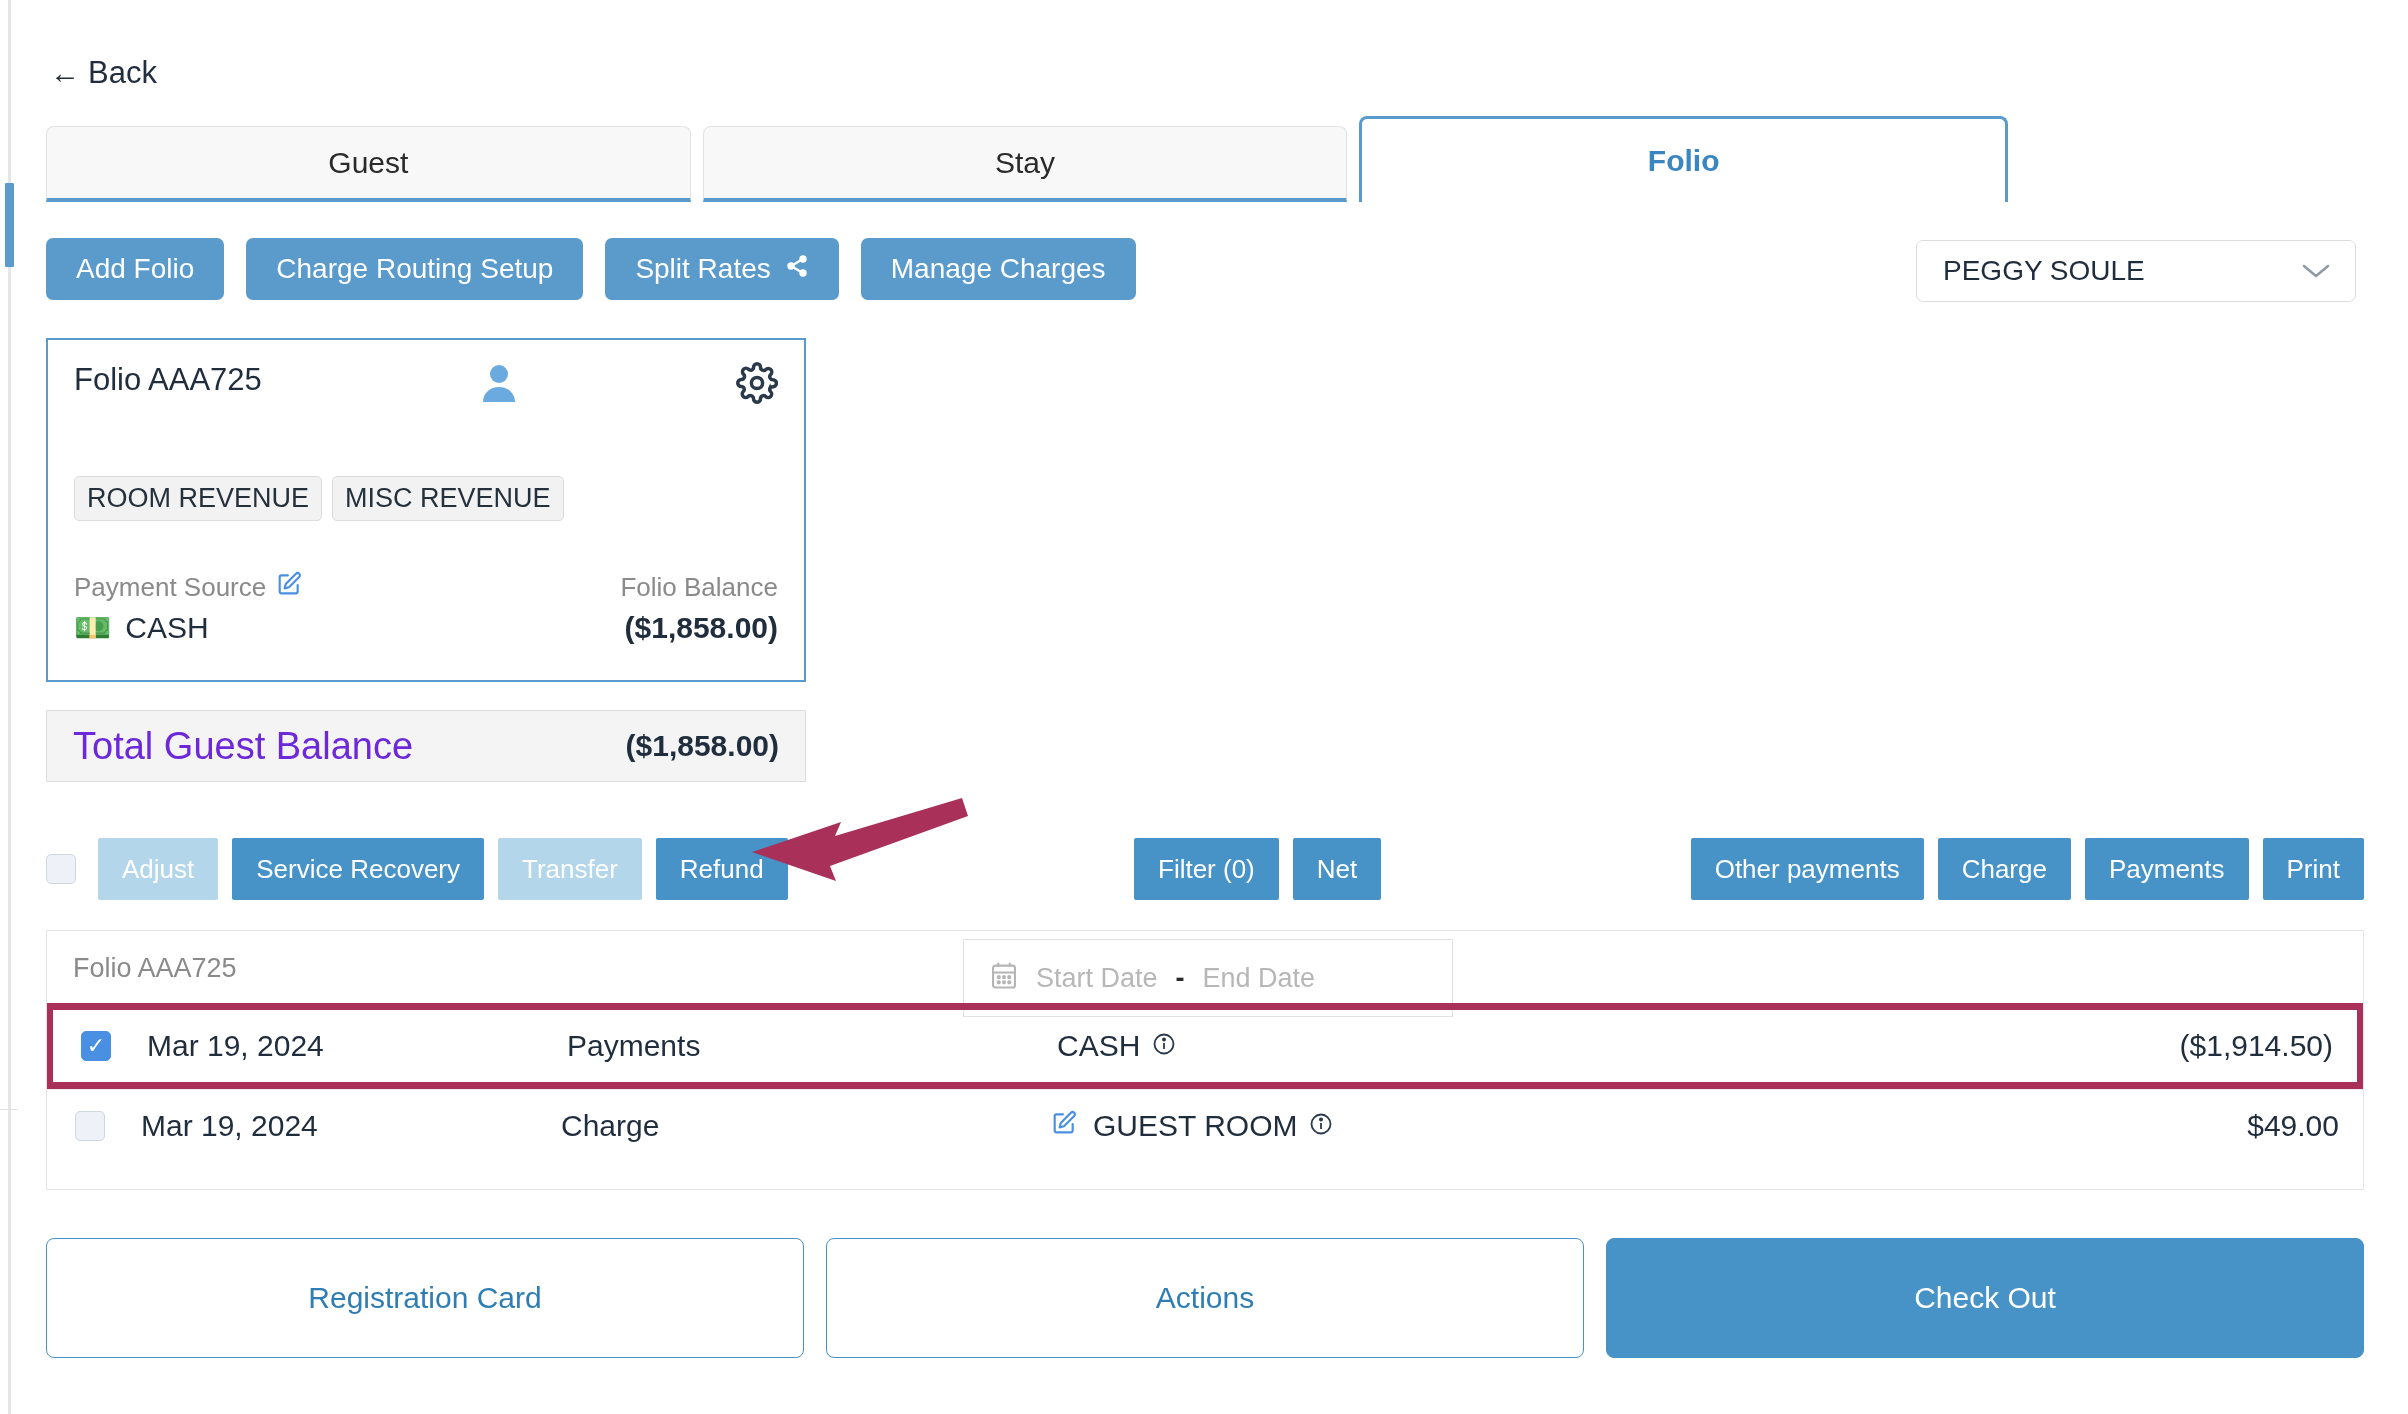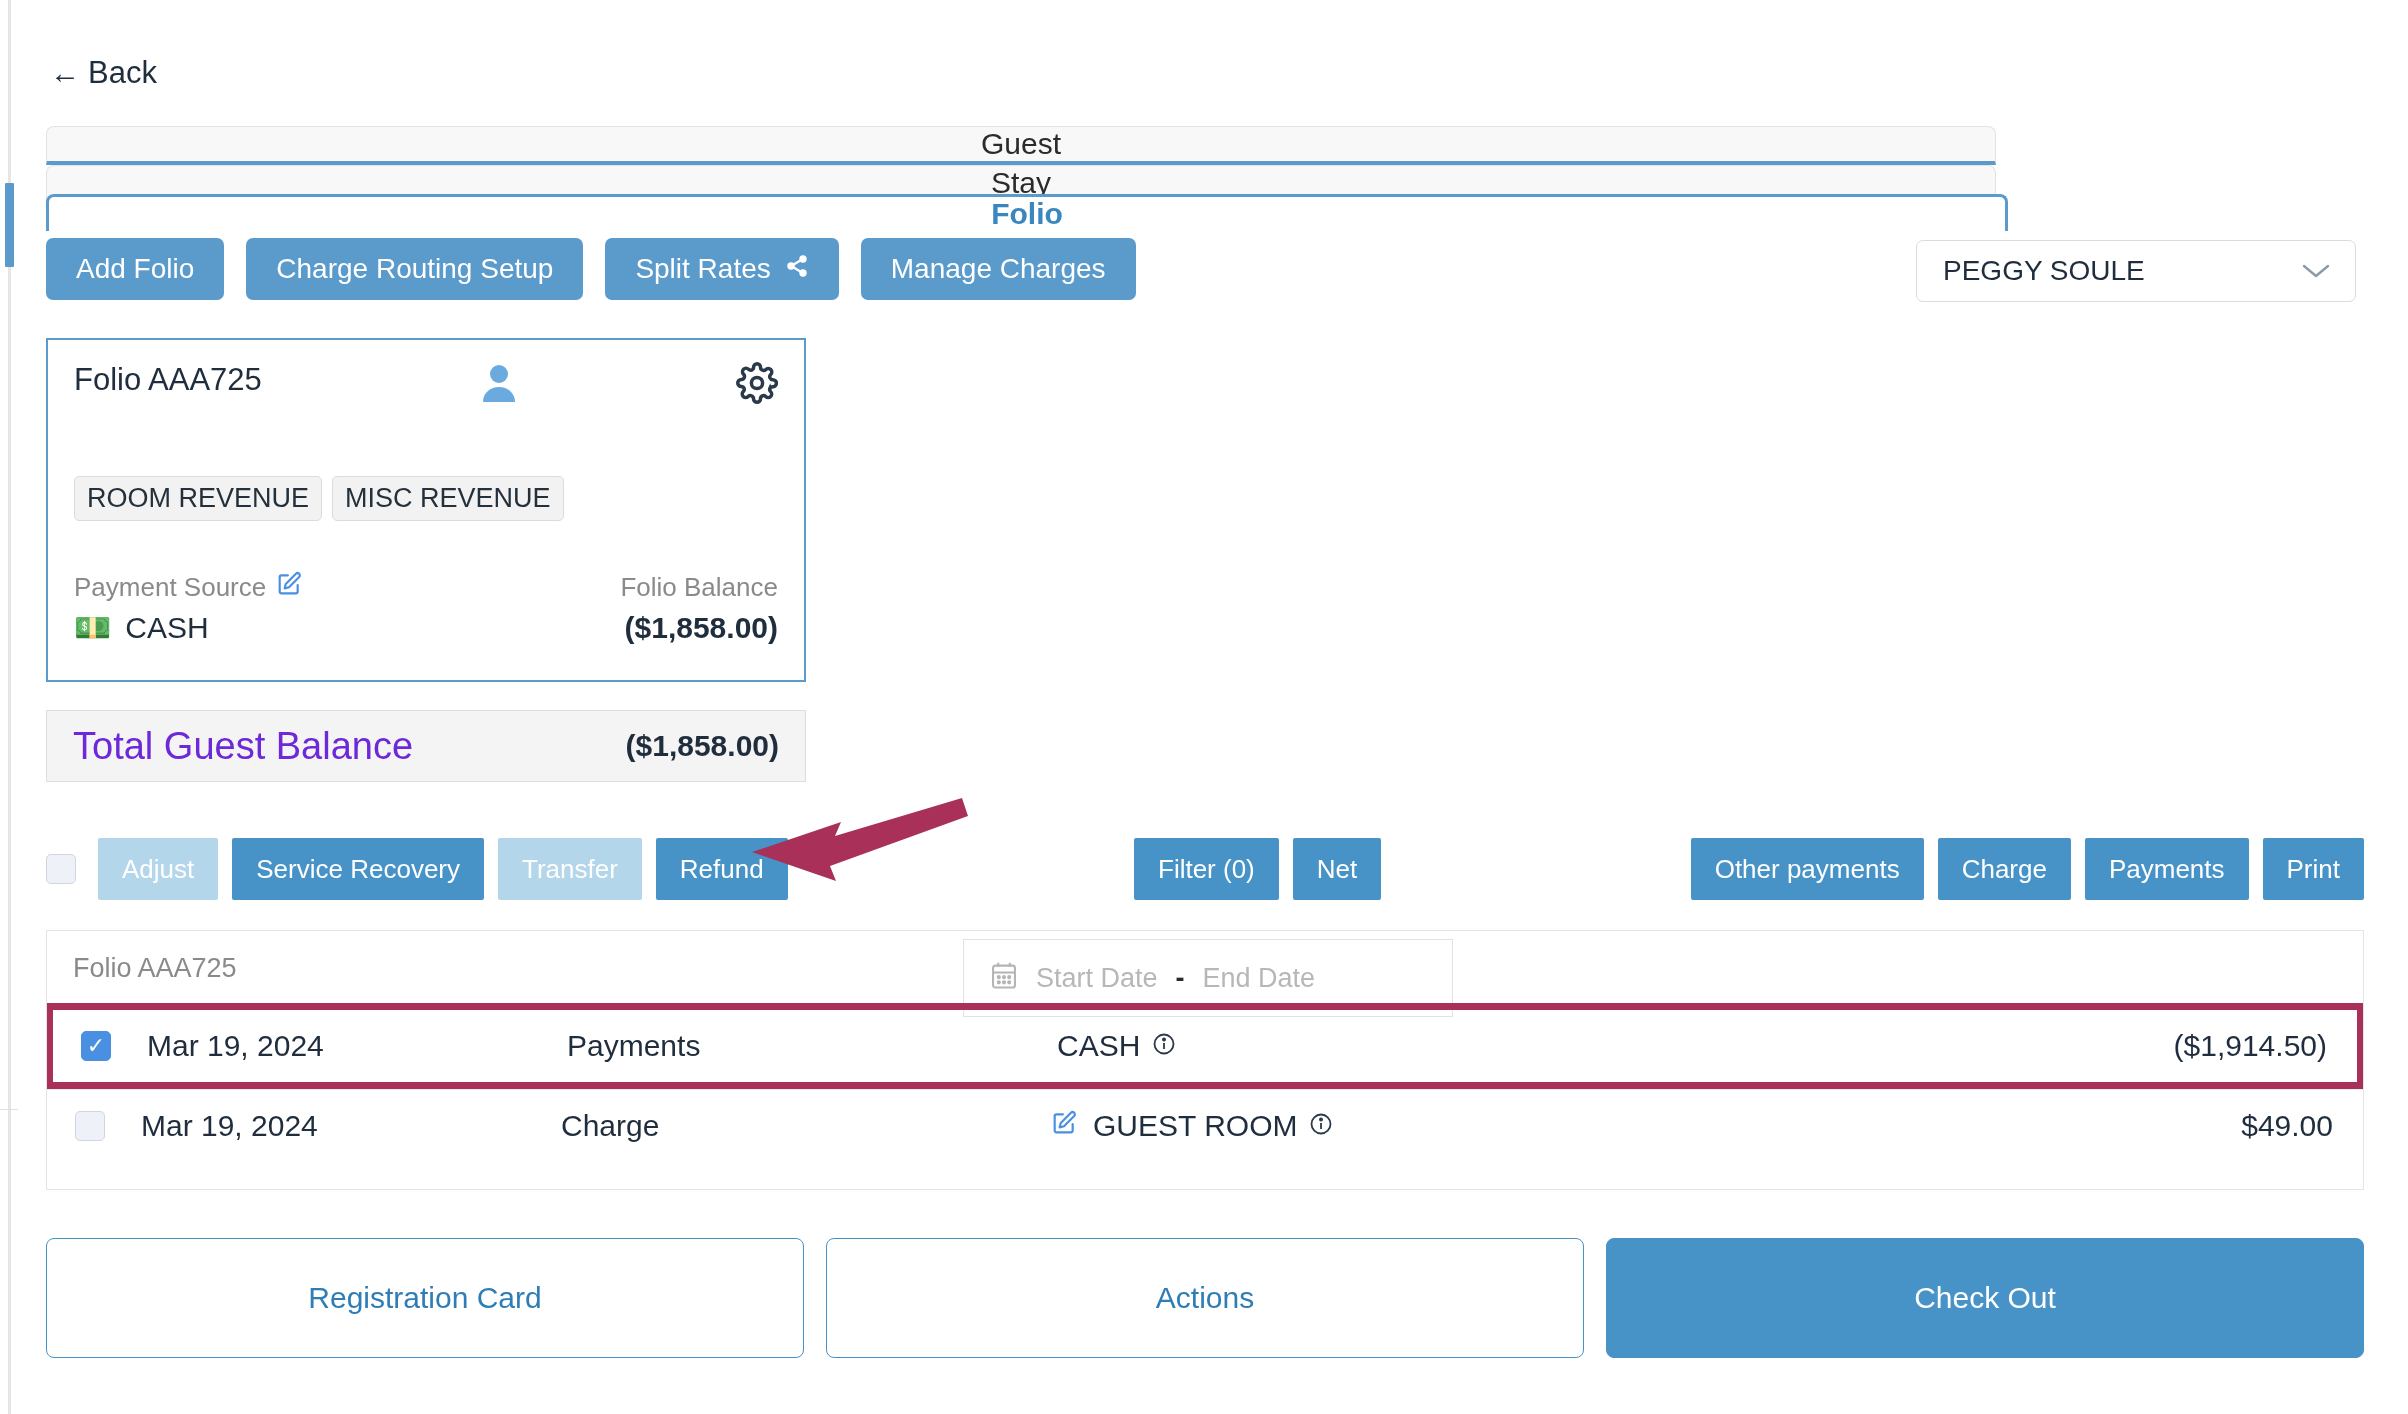--- a/index.html
+++ b/index.html
@@ -42,7 +42,6 @@
   .tabs {
     position: absolute; left: 46px; top: 126px; width: 1962px; height: 76px;
     display: flex;
-    flex-direction: column;
   }
   .tab {
     flex: 1 1 0;

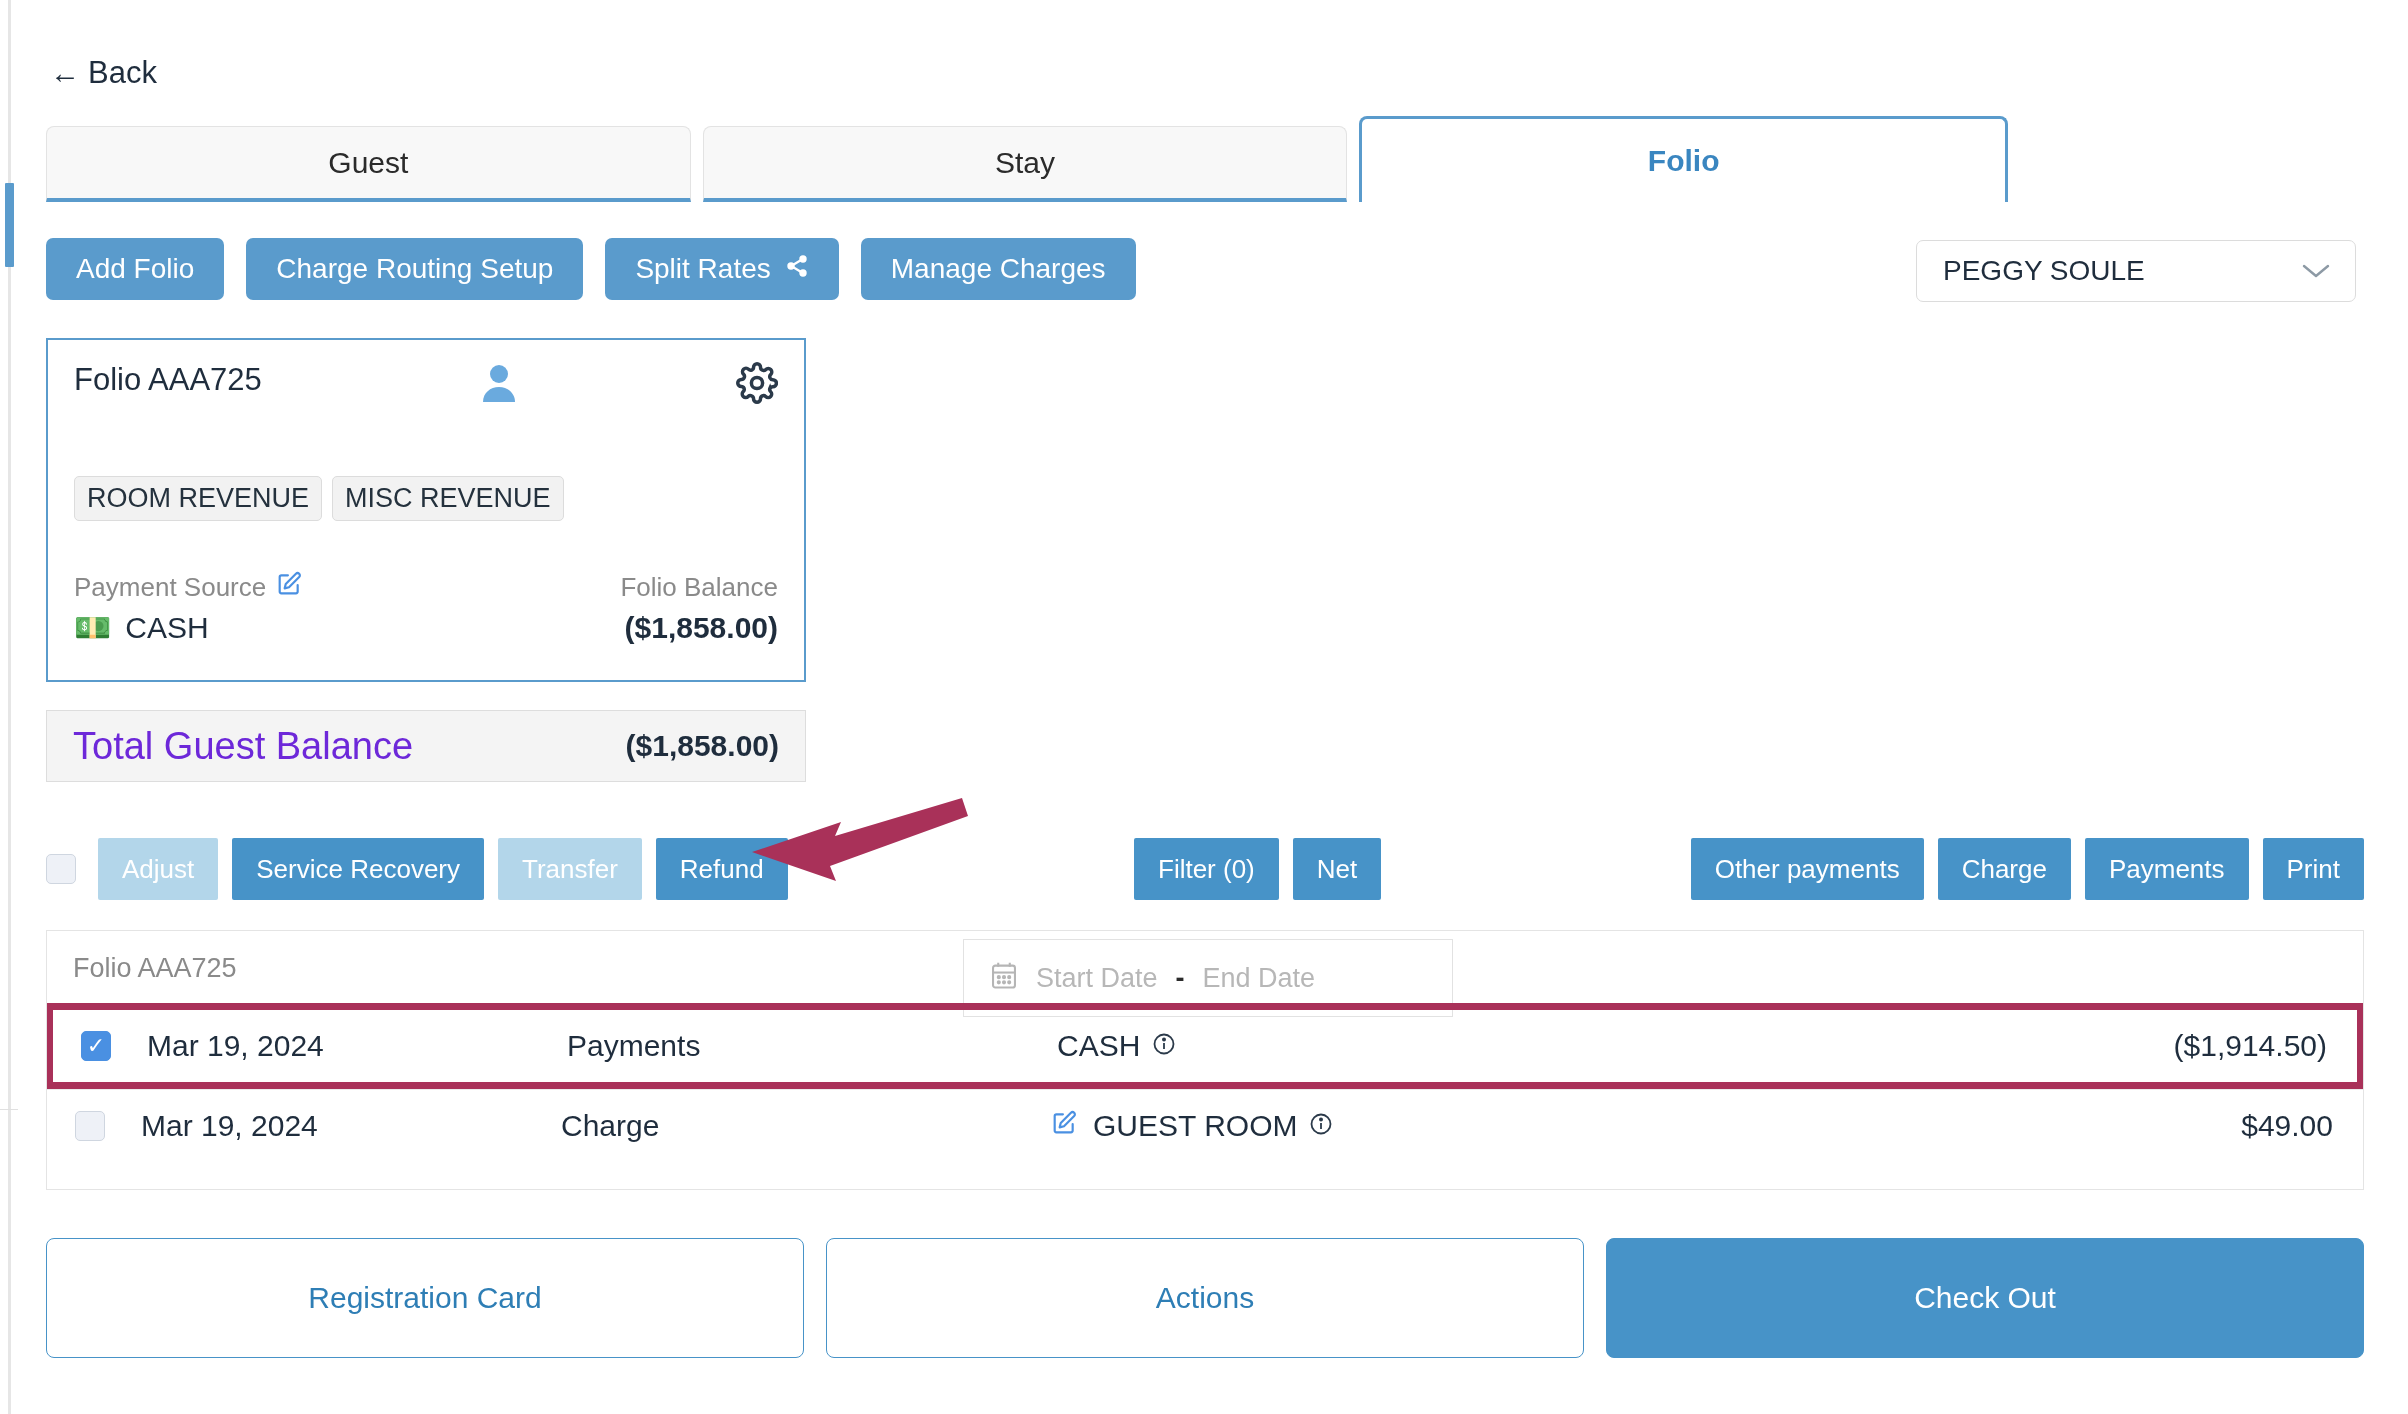--- a/index.html
+++ b/index.html
@@ -217,7 +217,7 @@
   .c-date { width: 420px; margin-left: 36px; font-size: 30px; color: #1f2d3d; }
   .c-type { width: 400px; font-size: 30px; color: #1f2d3d; }
   .c-src  { flex: 1; font-size: 30px; color: #1f2d3d; display: flex; align-items: center; gap: 12px; padding-left: 90px; }
-  .c-amt  { width: 330px; text-align: right; padding-right: 30px; font-size: 30px; color: #1f2d3d; }
+  .c-amt  { width: 330px; text-align: right; padding-right: 24px; font-size: 30px; color: #1f2d3d; }
   .info-icon { color: #2b3a4a; }
   .row-edit-icon { color: #4a90e2; margin-right: 4px; }
 

